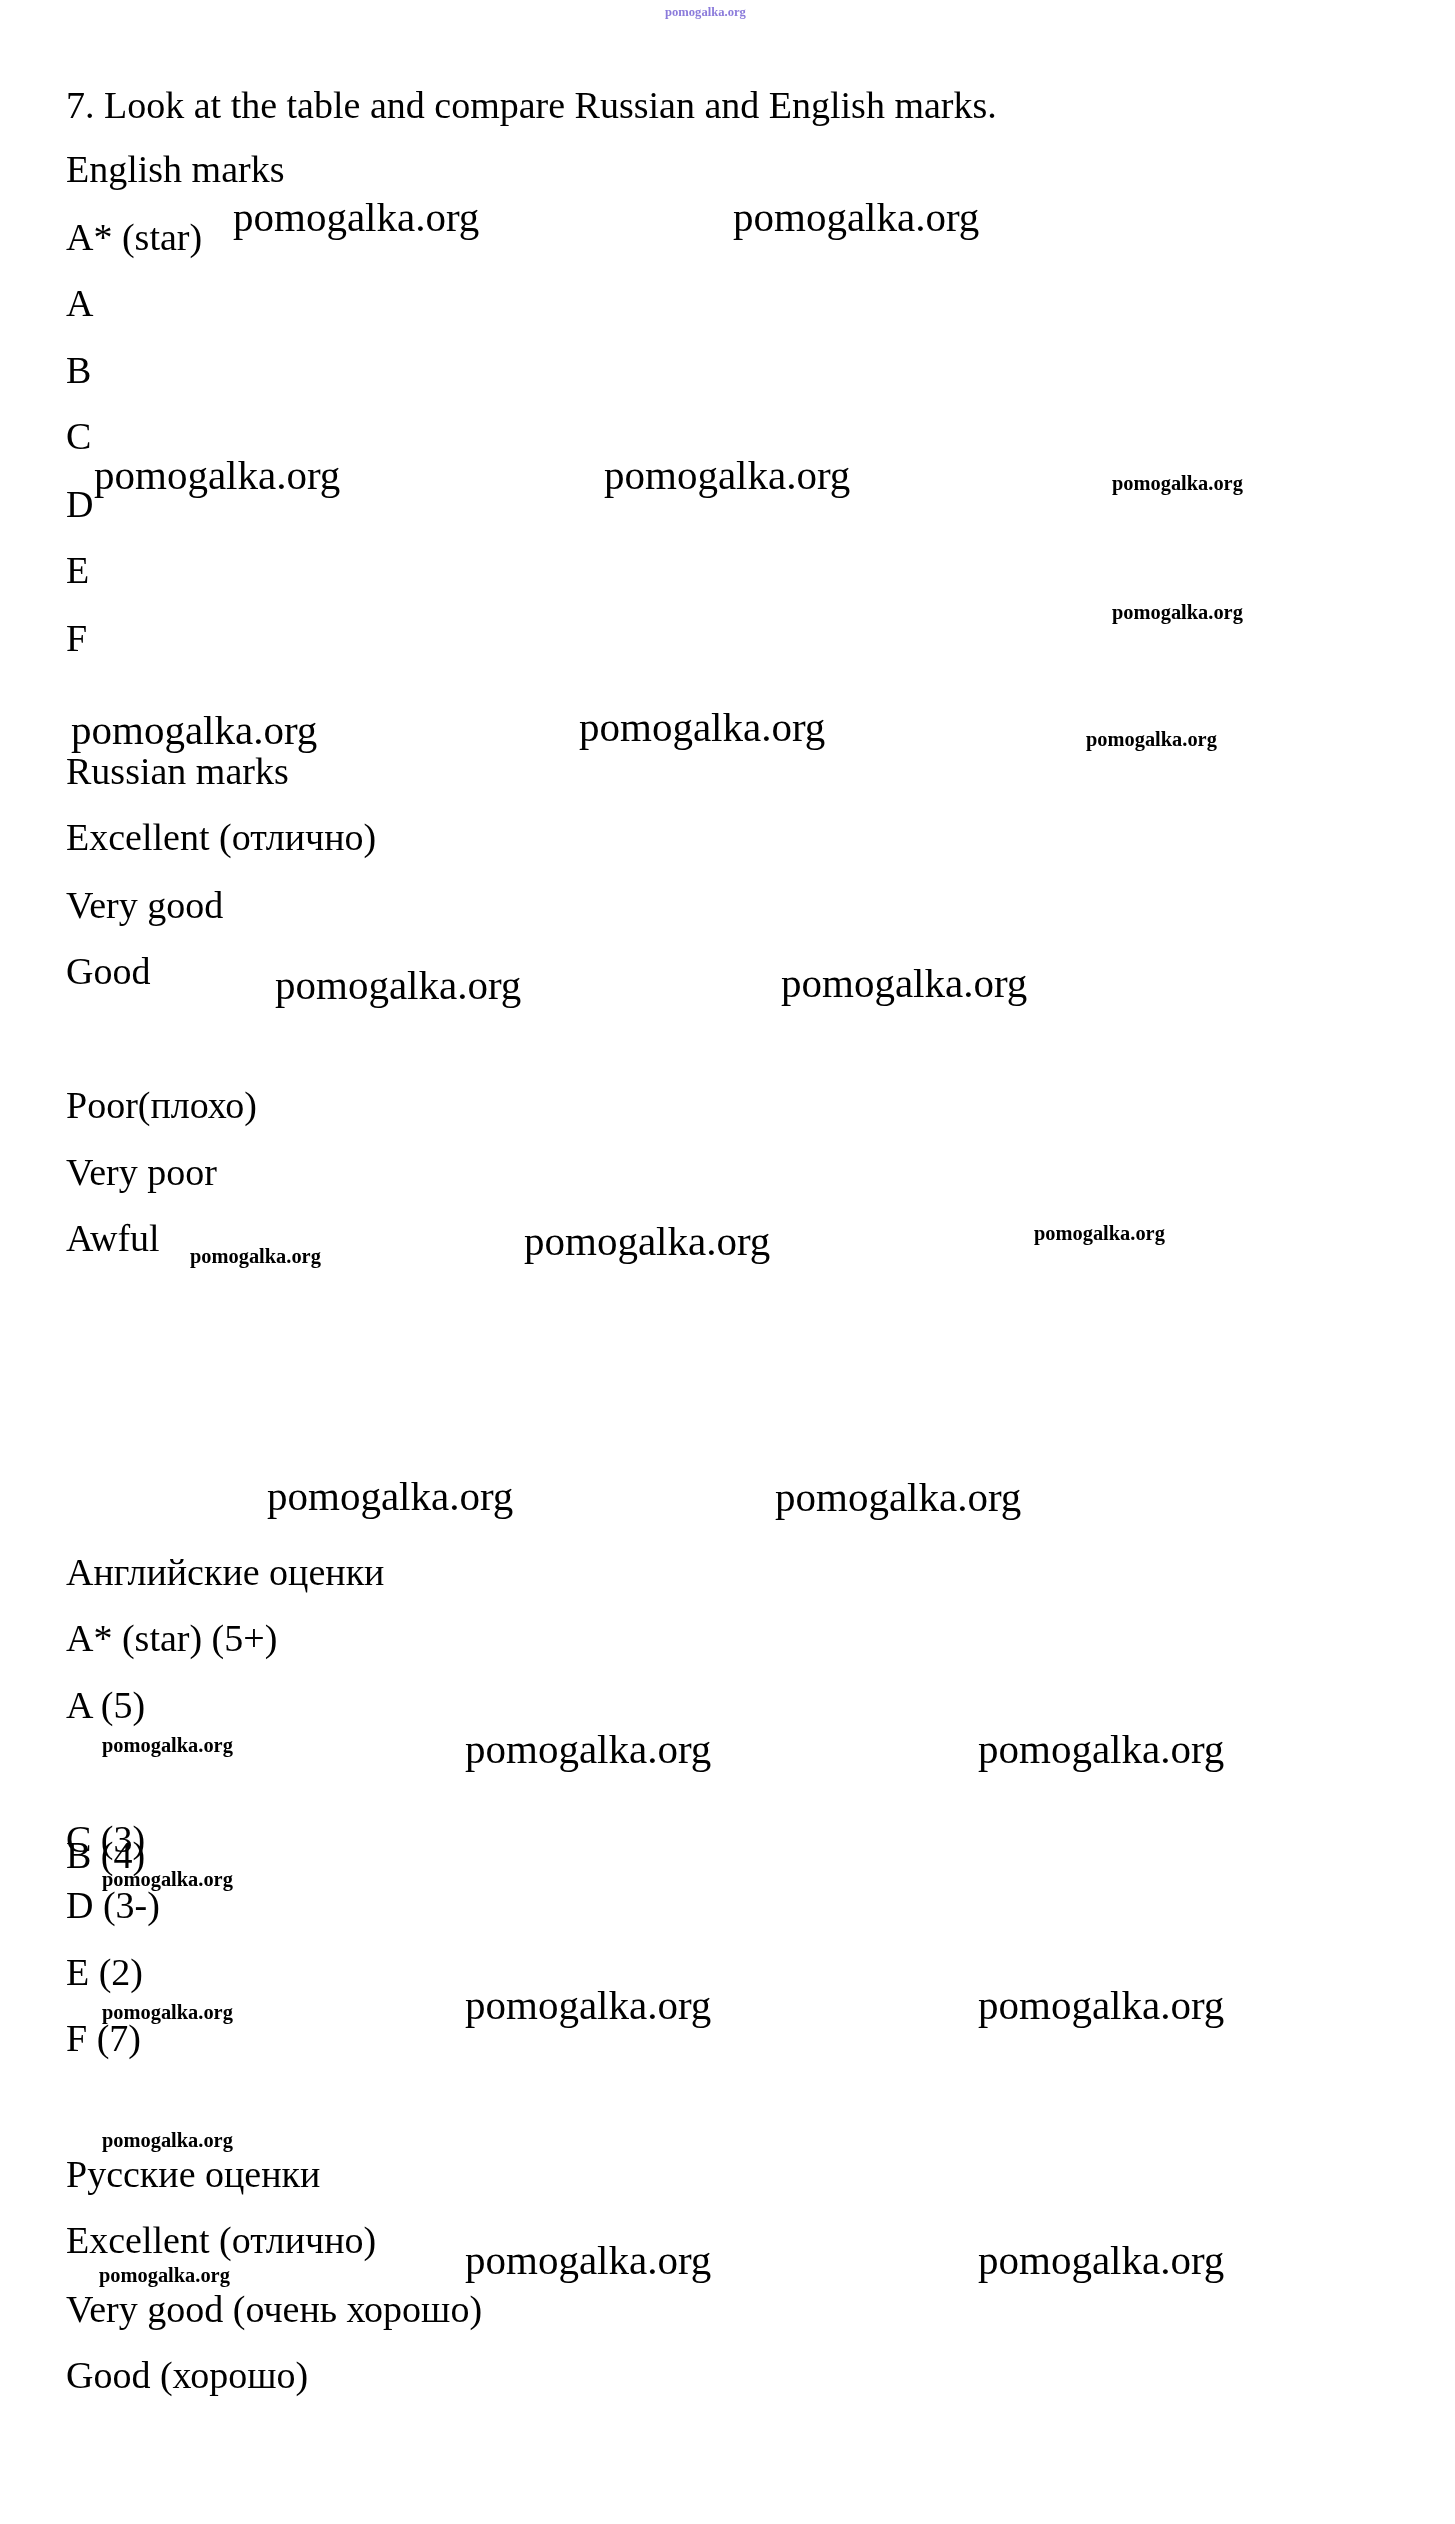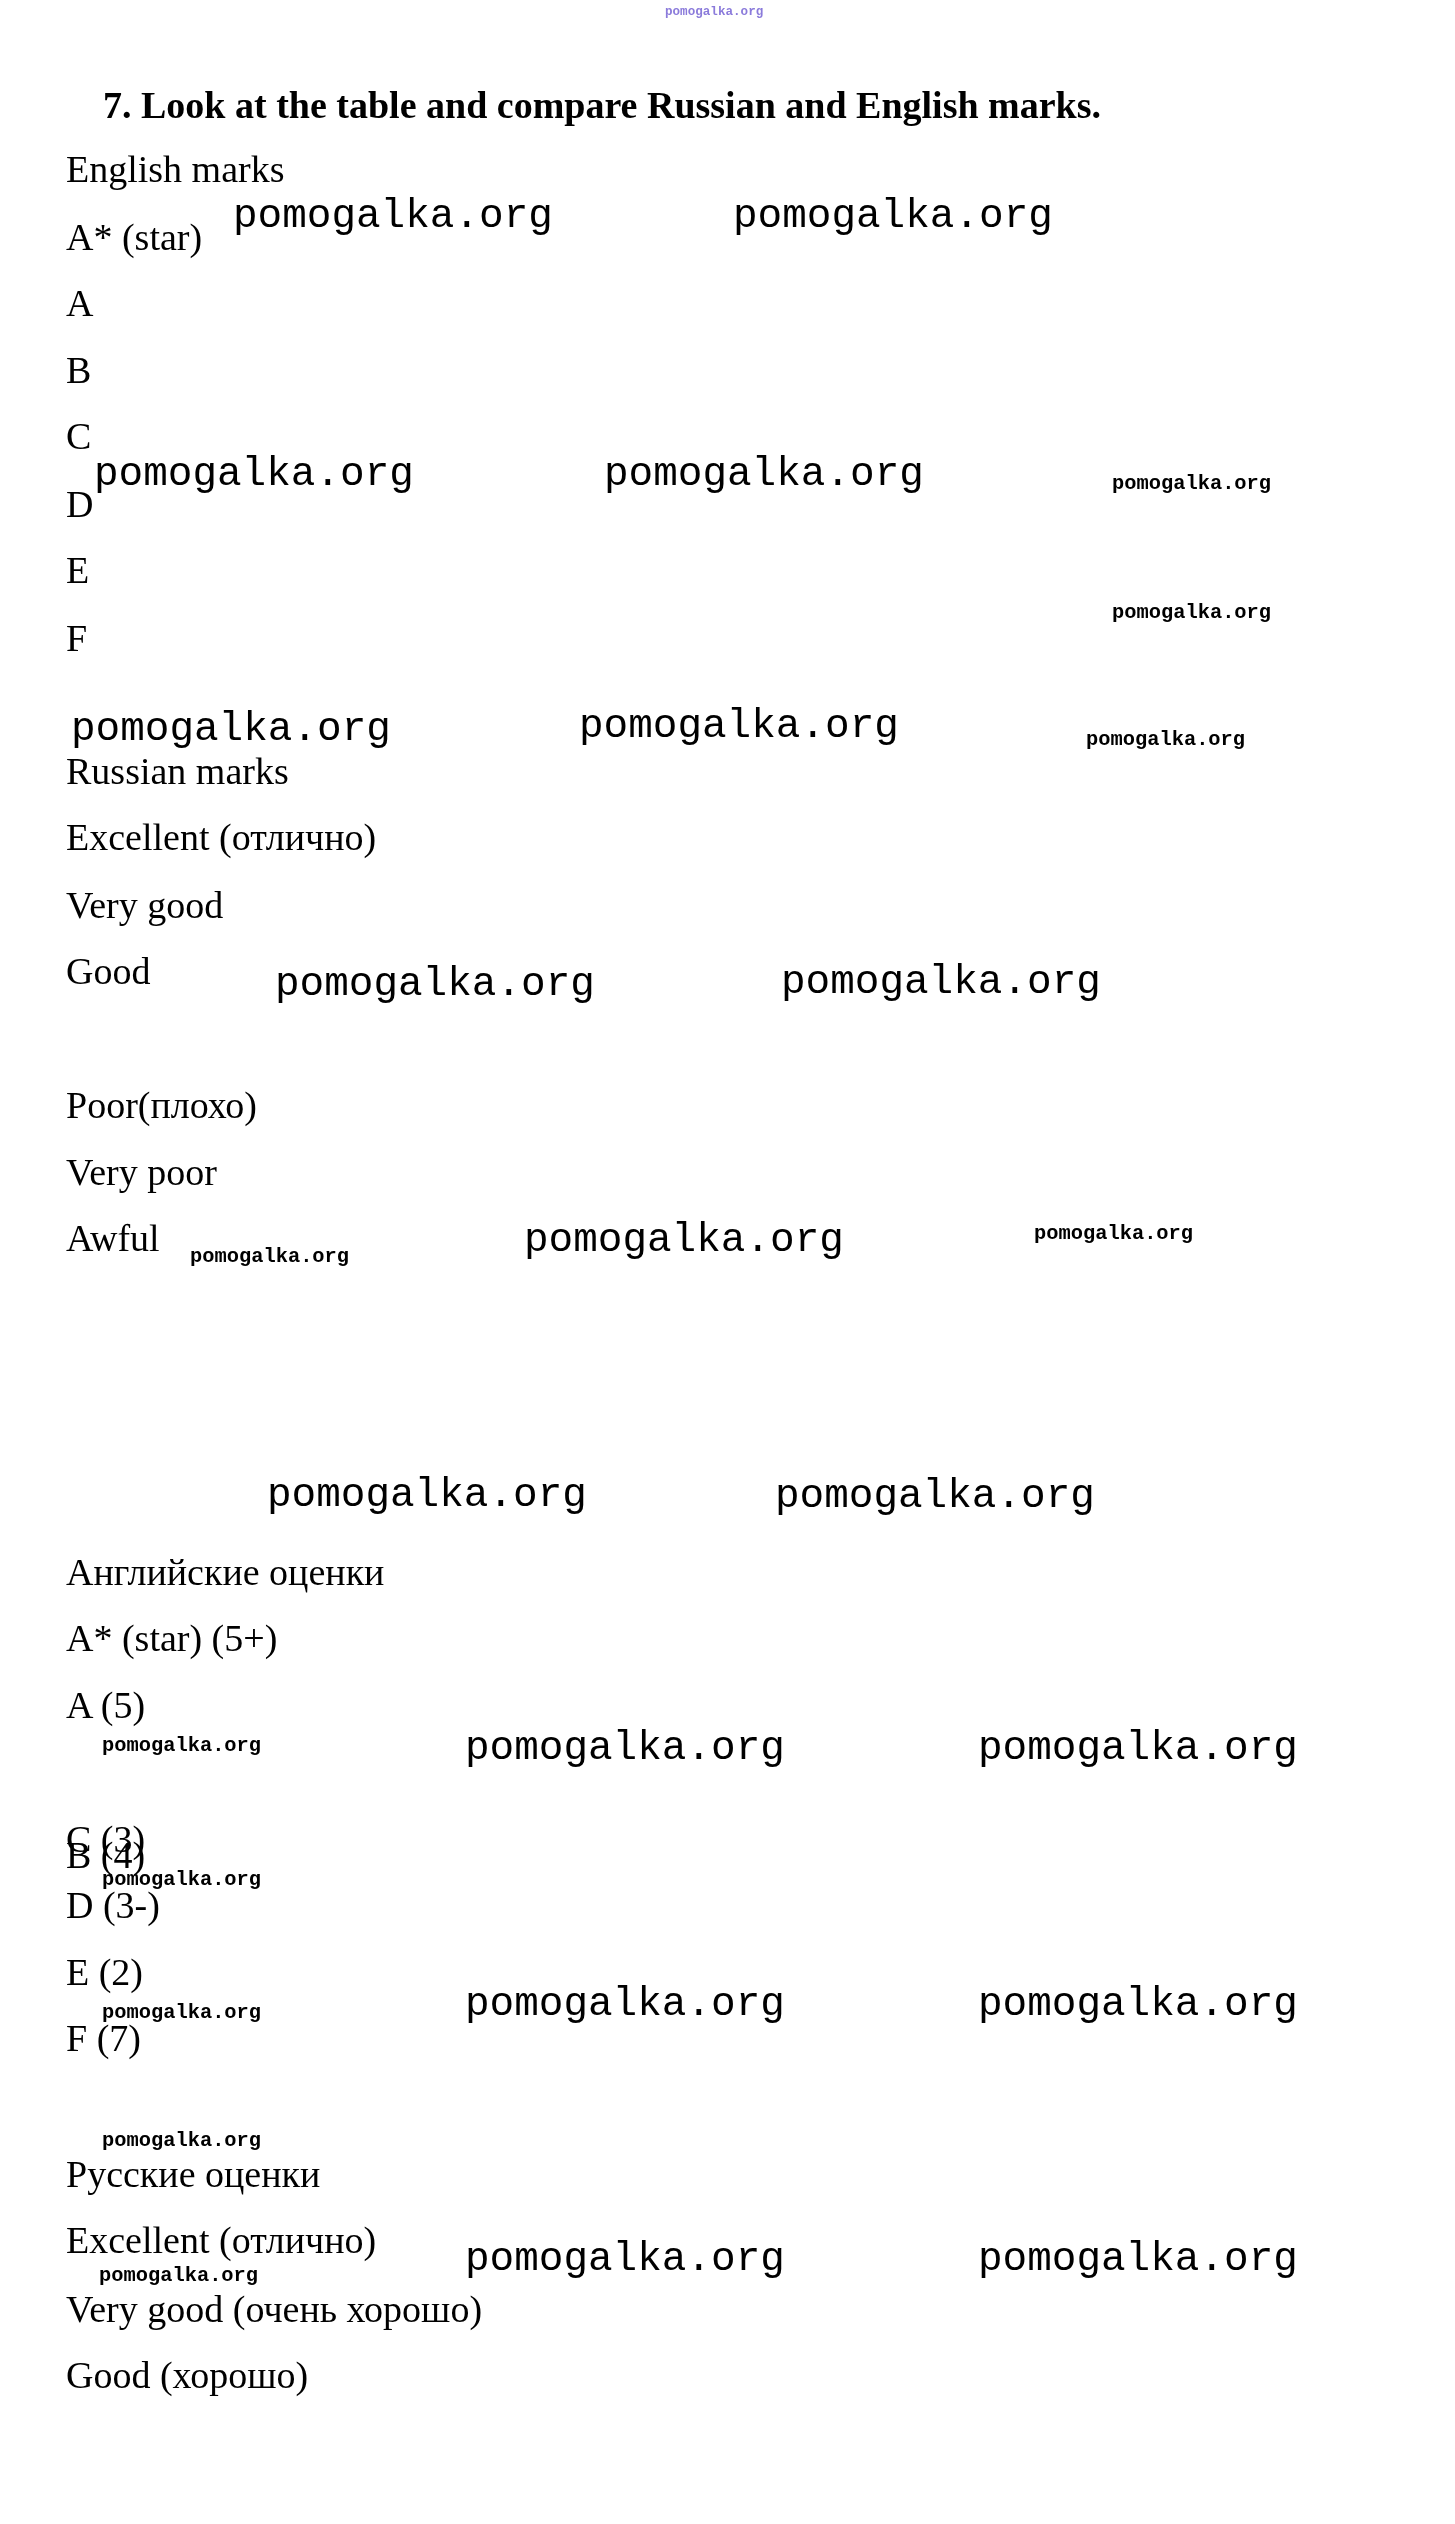--- a/index.html
+++ b/index.html
@@ -34,7 +34,7 @@
   }
   .wm {
     position: absolute;
-    font-family: Liberation Mono, monospace;
+    font-family: Liberation Serif, serif;
     color: #000000;
     white-space: nowrap;
   }

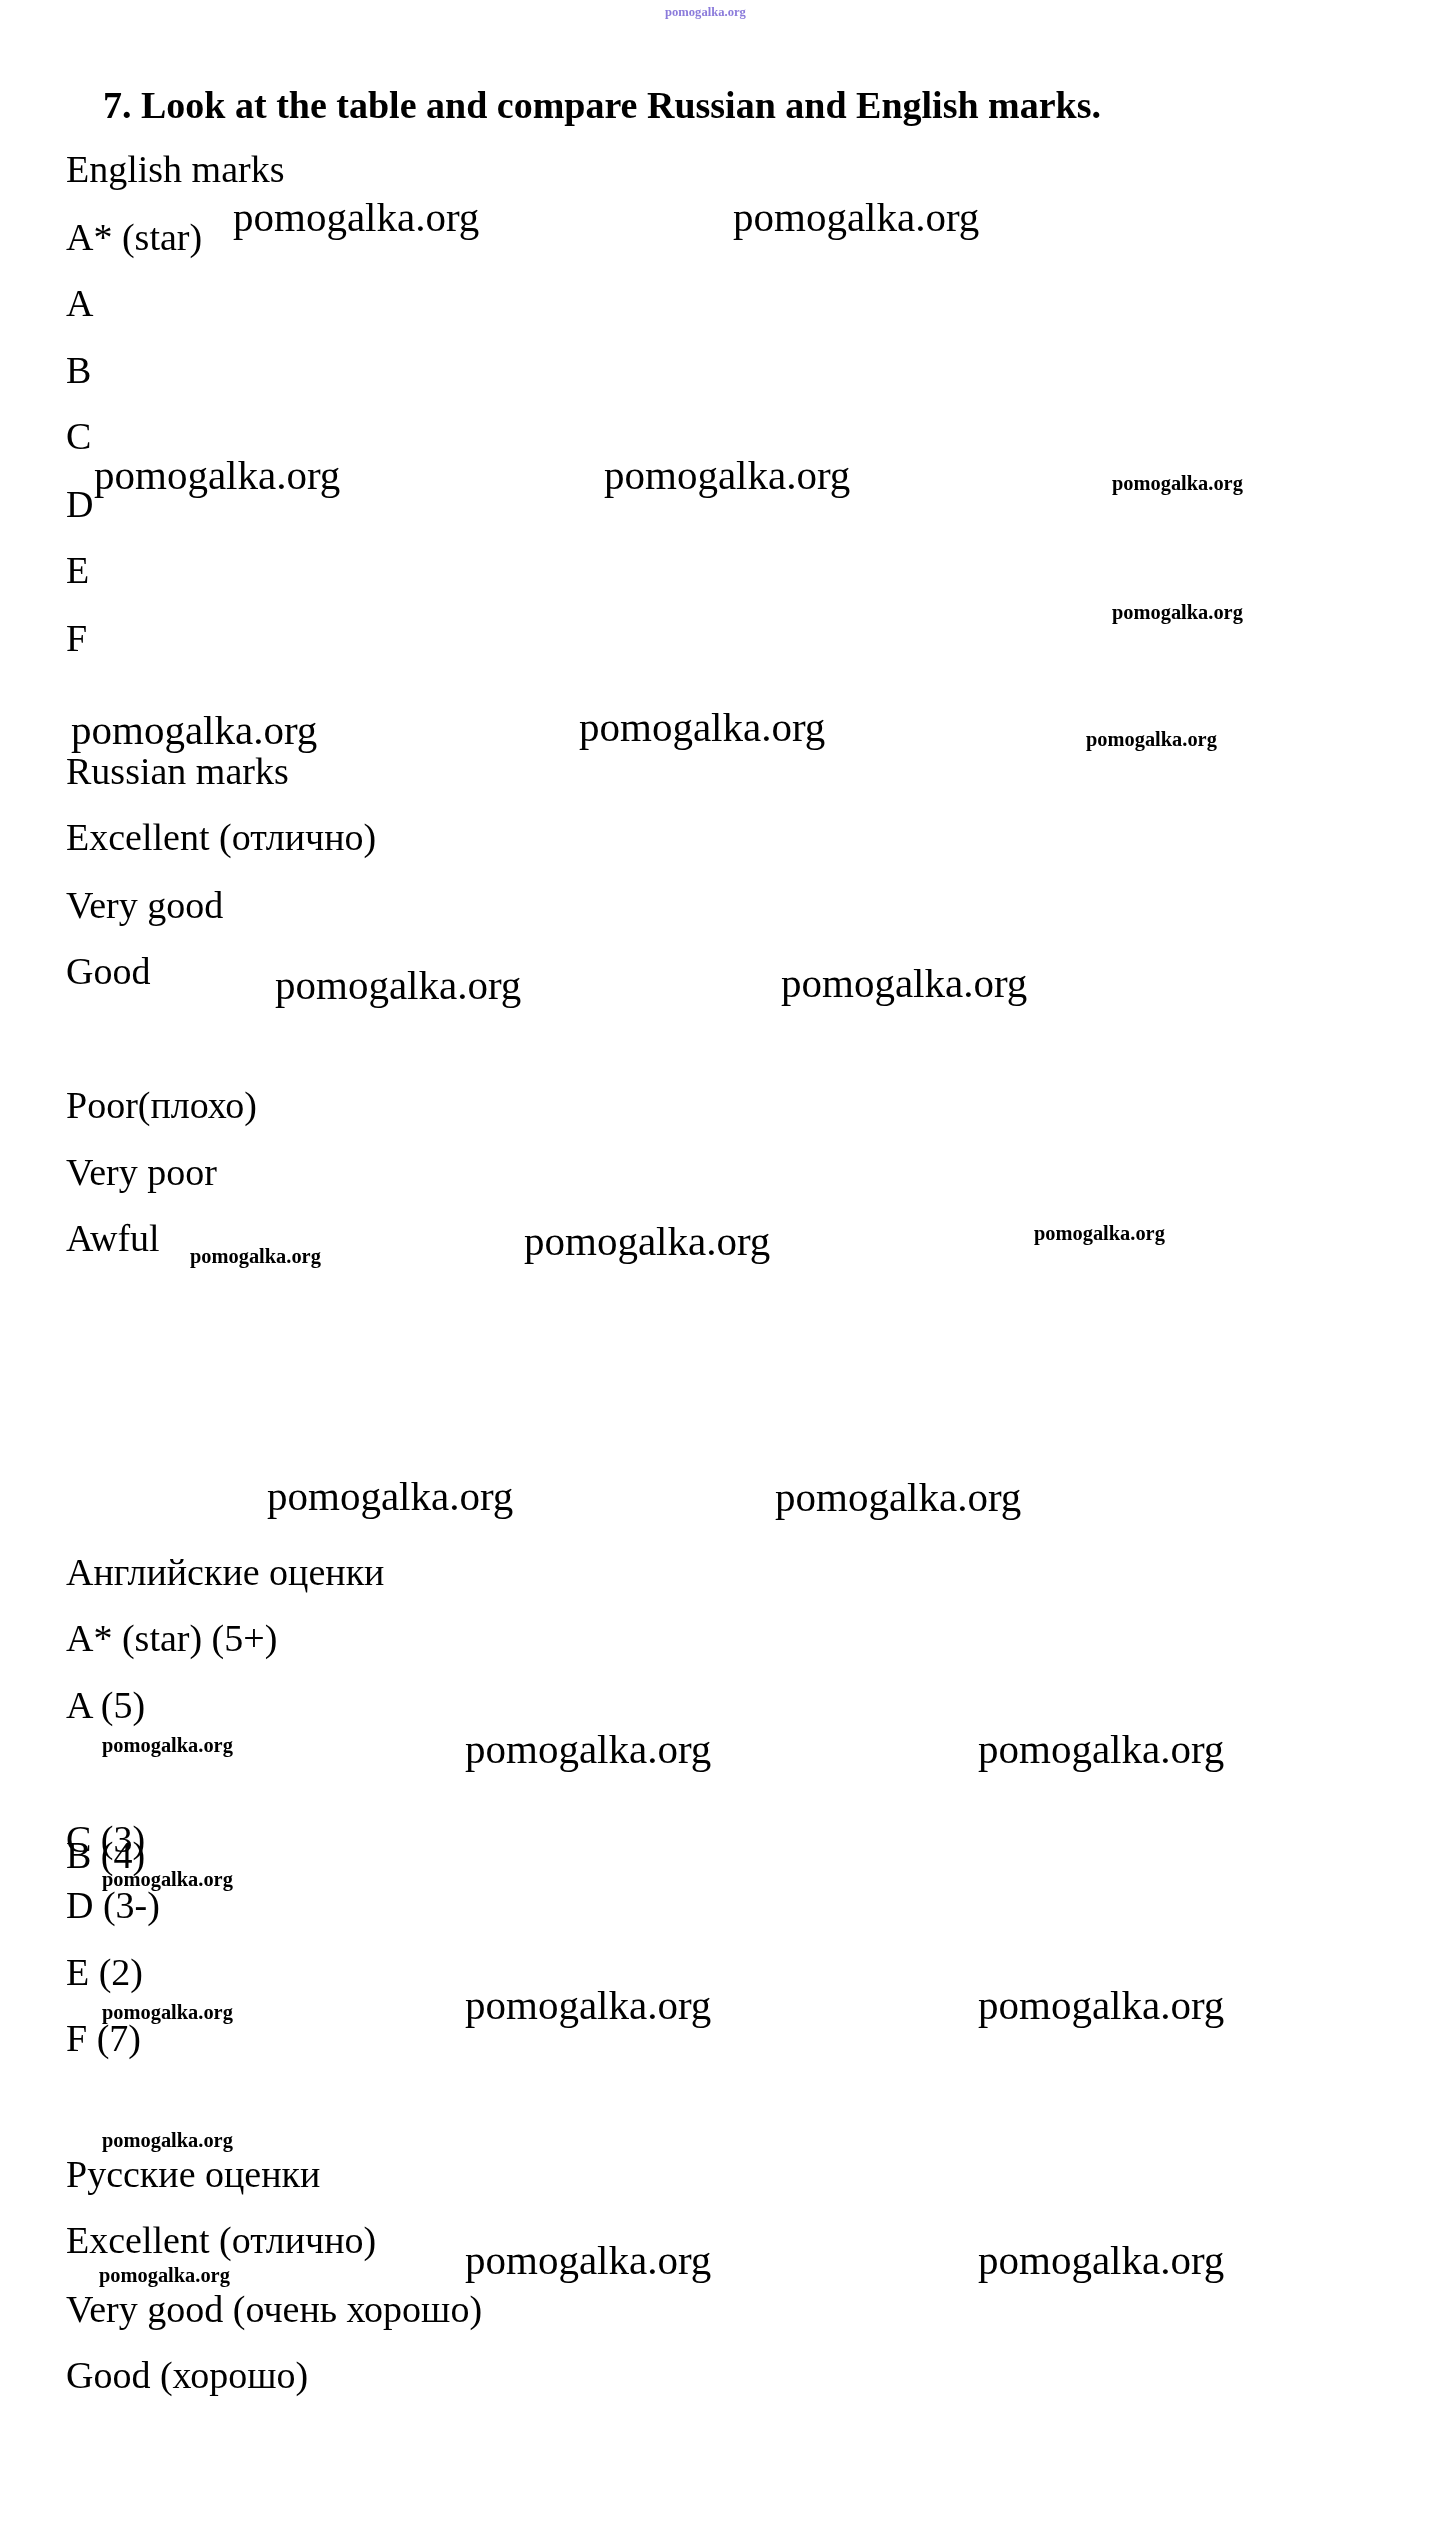--- a/index.html
+++ b/index.html
@@ -24,8 +24,7 @@
     white-space: nowrap;
   }
   .title {
-    font-weight: 700;
-    margin-left: 37px;
+    font-weight: 400;
   }
   .wrap {
     white-space: normal;

